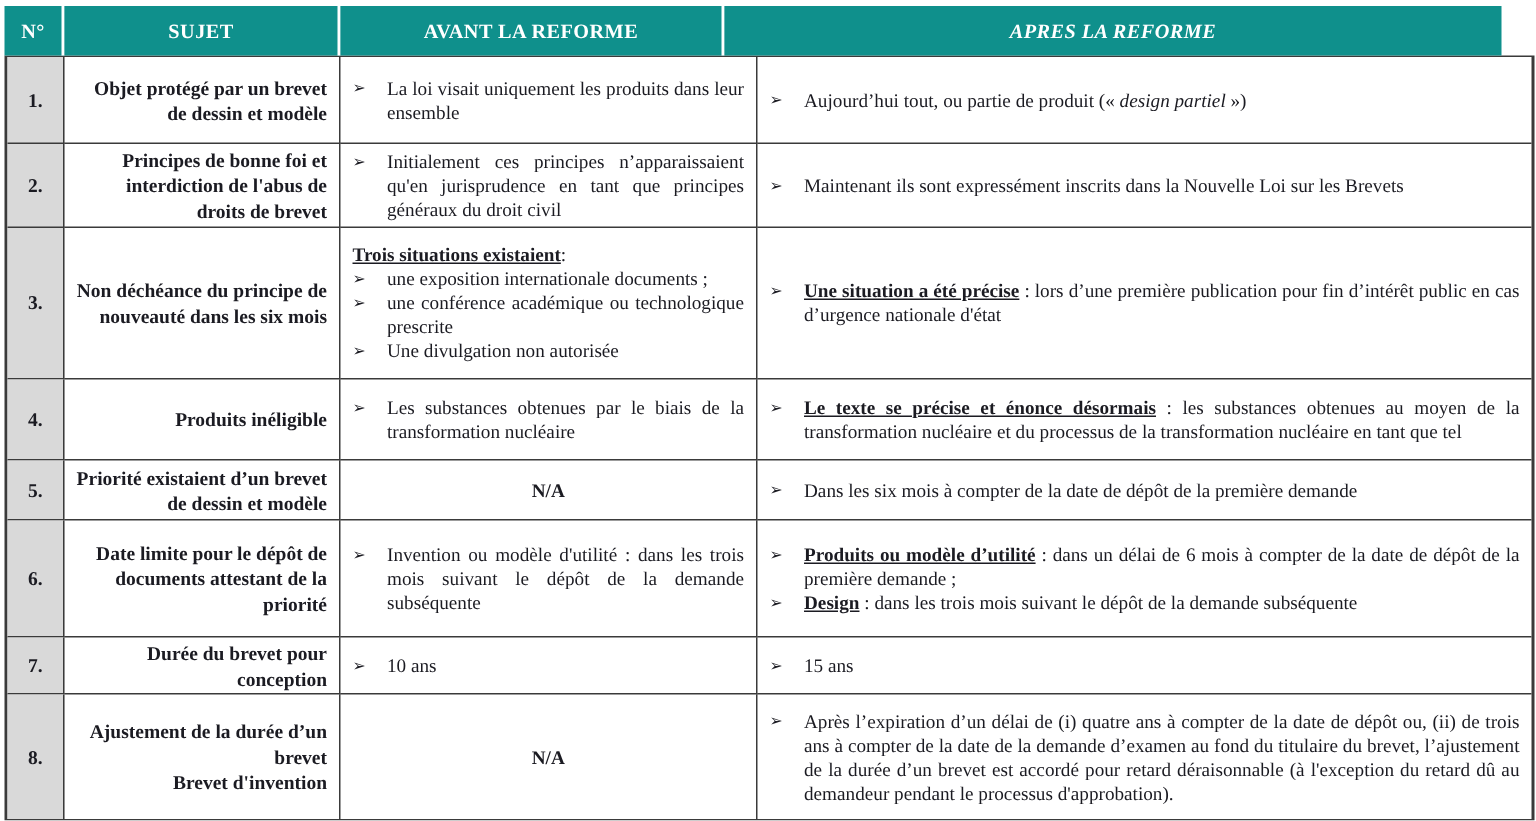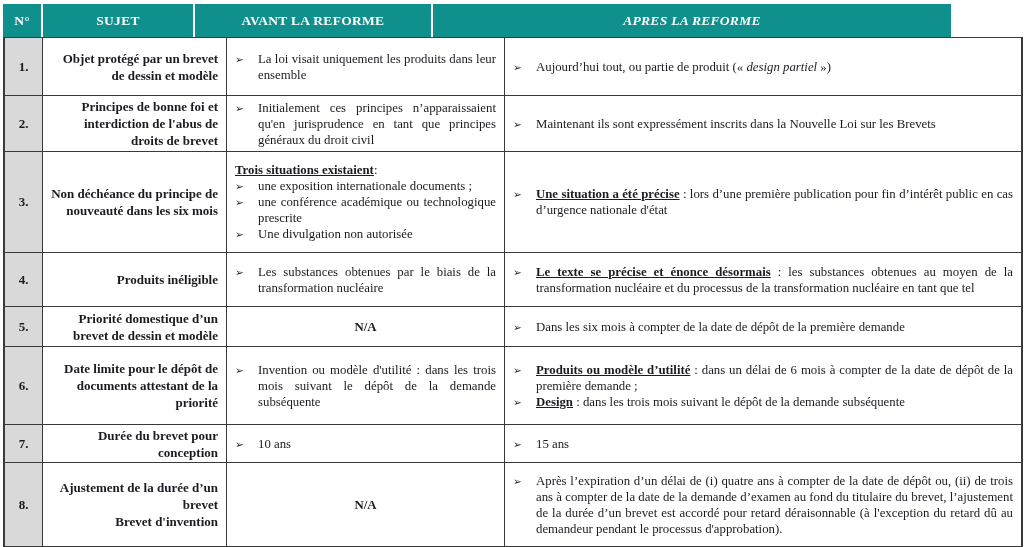--- a/index.html
+++ b/index.html
@@ -13,7 +13,7 @@
          border-right:2px solid #ffffff;}
   .hcell:last-child{border-right:none;}
   .h-no{width:40px;}
-  .h-suj{width:152px;}
+  .h-suj{width:184px;}
   .h-av{width:238px;}
   .h-ap{width:518px;font-style:italic;}
   

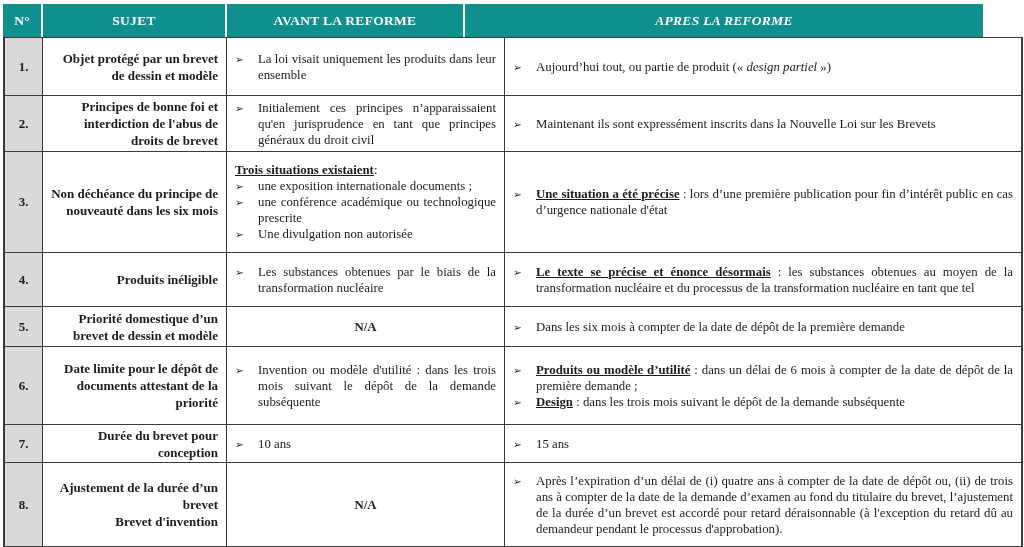--- a/index.html
+++ b/index.html
@@ -14,7 +14,7 @@
   .hcell:last-child{border-right:none;}
   .h-no{width:40px;}
   .h-suj{width:184px;}
-  .h-av{width:238px;}
+  .h-av{width:256px;}
   .h-ap{width:518px;font-style:italic;}
   
   .bwrap{box-sizing:border-box;width:1020px;border:2px solid #3a3a3a;border-top:1px solid #3a3a3a;}

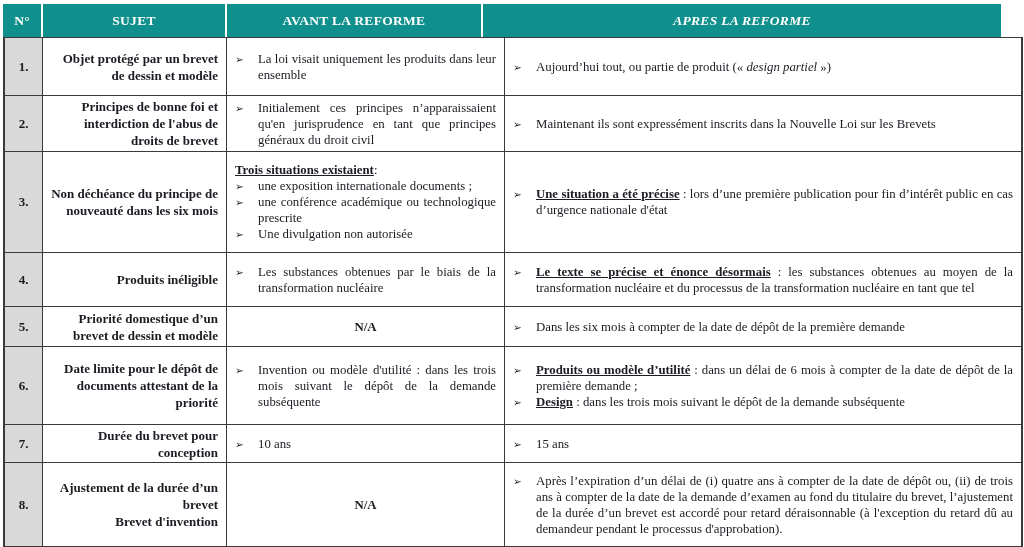--- a/index.html
+++ b/index.html
@@ -136,7 +136,7 @@
         <div class="trow" style="height: 40px;">
           <div class="cell c-no" style="background: rgb(217, 217, 217);">5.</div>
           <div class="cell c-suj">
-            <div>Priorité domestique d’un brevet de dessin et modèle</div>
+            <div>Priorité existaient d’un brevet de dessin et modèle</div>
           </div>
           <div class="cell ccell c-av">
             <div class="item ctr"><span><span class="b ">N/A</span></span></div>

